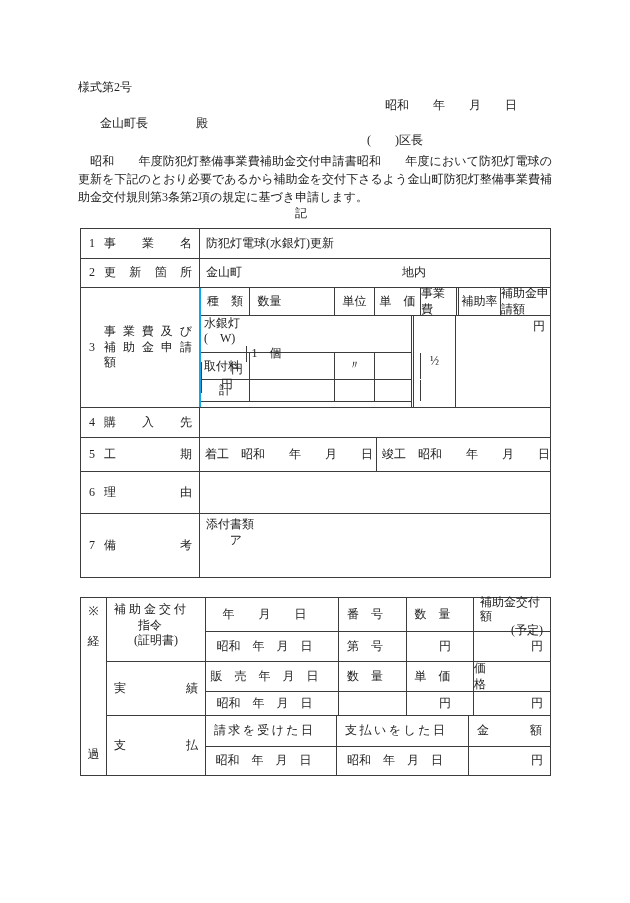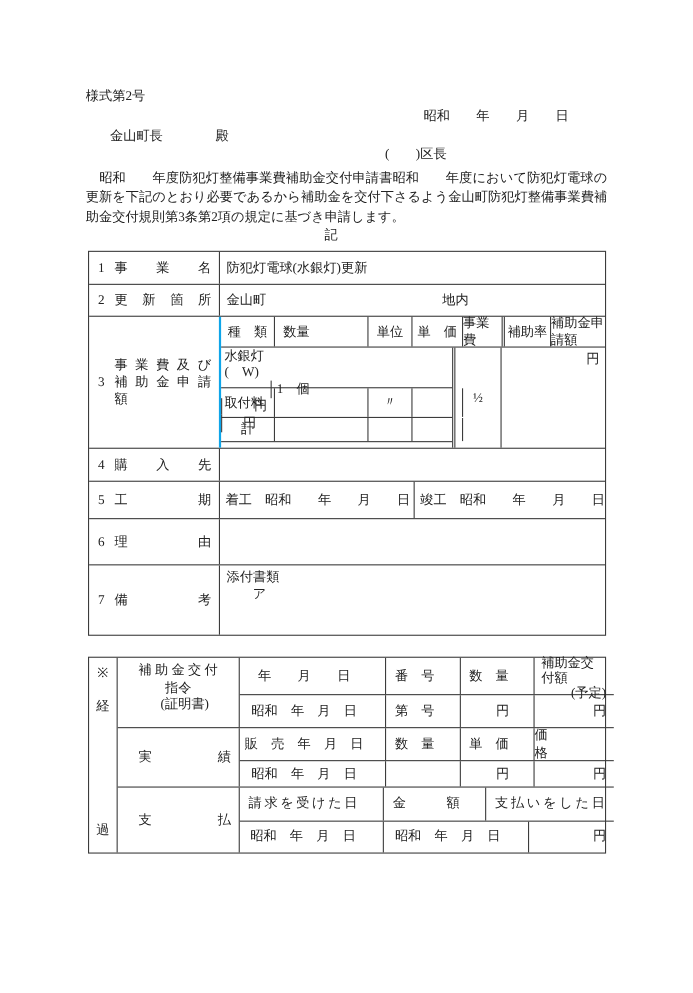--- a/index.html
+++ b/index.html
@@ -22,7 +22,7 @@
   .form-no   { position:absolute; left:78px;  top:80px;  }
   .date-line { position:absolute; left:385px; top:98px;  }
   .addr-line { position:absolute; left:100px; top:116px; }
-  .appl-line { position:absolute; left:350px; top:133px; }
+  .appl-line { position:absolute; left:367px; top:133px; }
   .body-par  { position:absolute; left:78px;  top:152px; width:474px; line-height:18px; text-align:justify; }
   .ki        { position:absolute; left:78px;  top:206px; width:446px; text-align:center; }
 

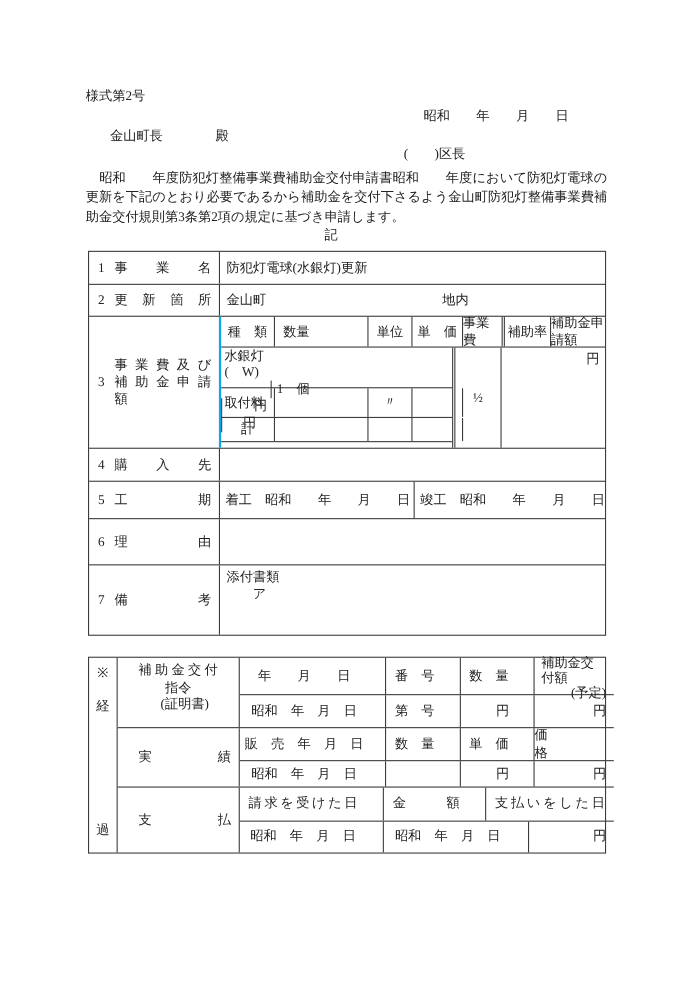--- a/index.html
+++ b/index.html
@@ -72,7 +72,7 @@
   .t2main { flex:1; border-left:1px solid #3c3c3c; }
   .blk { display:flex; border-top:1px solid #3c3c3c; align-items:stretch; }
   .blk:first-child { border-top:0; }
-  .blabel { width:98px; flex:none; display:flex; align-items:center; padding:0 7px;margin-left:12px; }
+  .blabel { width:98px; flex:none; display:flex; align-items:center; padding:0 7px; }
   .blabel-top { align-items:flex-start; padding-top:4px; }
   .bgrid { flex:1; border-left:1px solid #3c3c3c; }
   .brow { display:flex; border-top:1px solid #3c3c3c;gap:15px; }

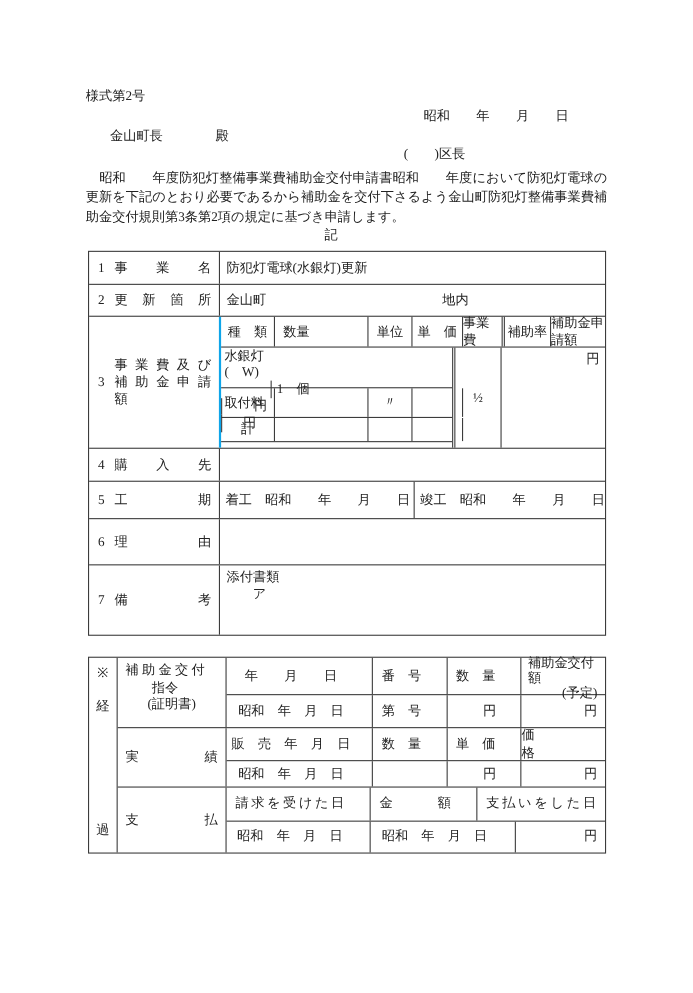--- a/index.html
+++ b/index.html
@@ -268,11 +268,11 @@
             <div class="bc ca3">
               <span class="flexfill just pad8">請求を受けた日</span>
             </div>
+            <div class="bc cb3">
+              <span class="flexfill just pad8">支払いをした日</span>
+            </div>
             <div class="bc cc3">
               <span class="flexfill just pad8">金　額</span>
-            </div>
-            <div class="bc cb3">
-              <span class="flexfill just pad8">支払いをした日</span>
             </div>
           </div>
           <div class="brow bh29">

